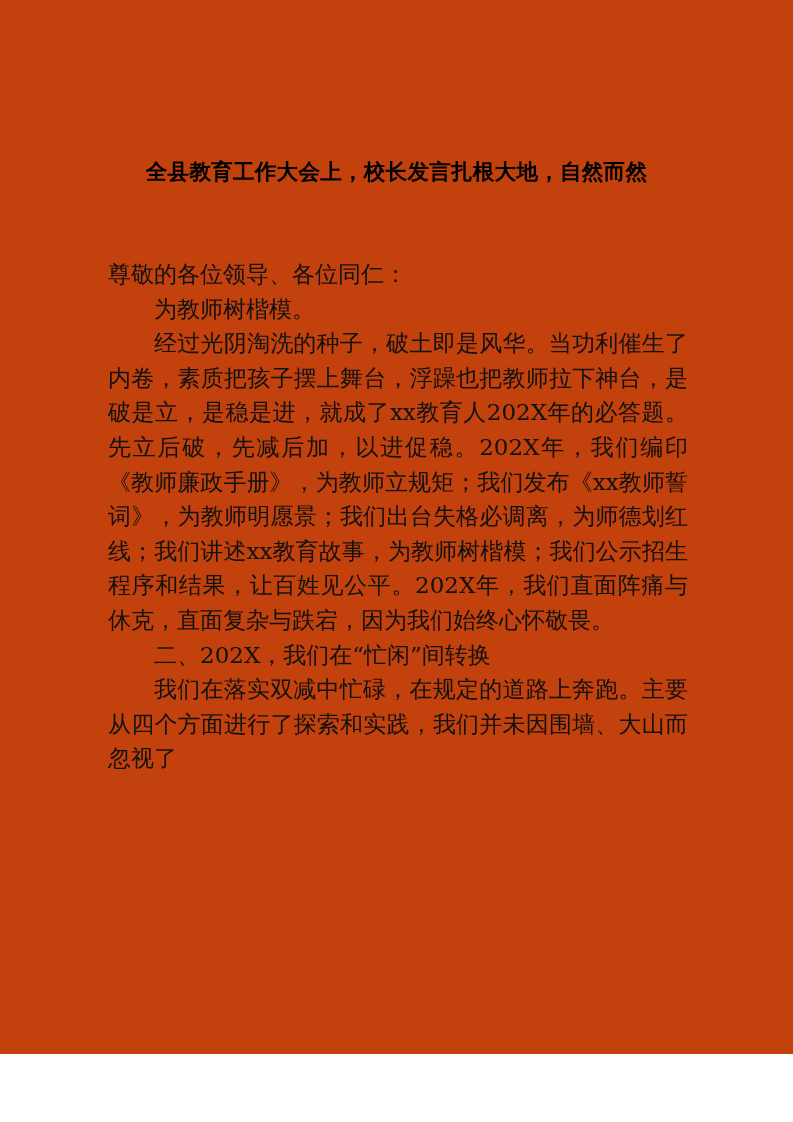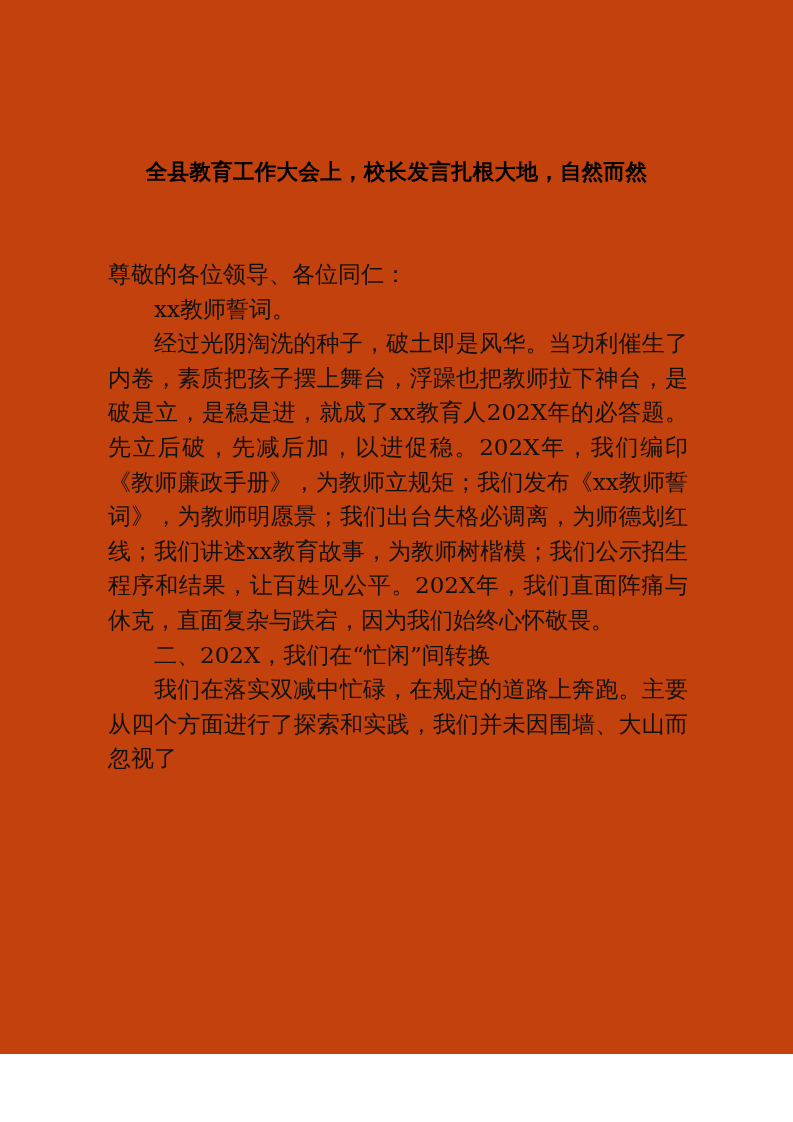--- a/index.html
+++ b/index.html
@@ -29,7 +29,7 @@
 
   <div class="body">
     <p>尊敬的各位领导、各位同仁：</p>
-    <p class="indent">xx教师誓词。</p>
+    <p class="indent">为教师树楷模。</p>
 
     <p class="indent">经过光阴淘洗的种子，破土即是风华。当功利催生了内卷，素质把孩子摆上舞台，浮躁也把教师拉下神台，是破是立，是稳是进，就成了xx教育人202X年的必答题。先立后破，先减后加，以进促稳。202X年，我们编印《教师廉政手册》，为教师立规矩；我们发布《xx教师誓词》，为教师明愿景；我们出台失格必调离，为师德划红线；我们讲述xx教育故事，为教师树楷模；我们公示招生程序和结果，让百姓见公平。202X年，我们直面阵痛与休克，直面复杂与跌宕，因为我们始终心怀敬畏。</p>
 

